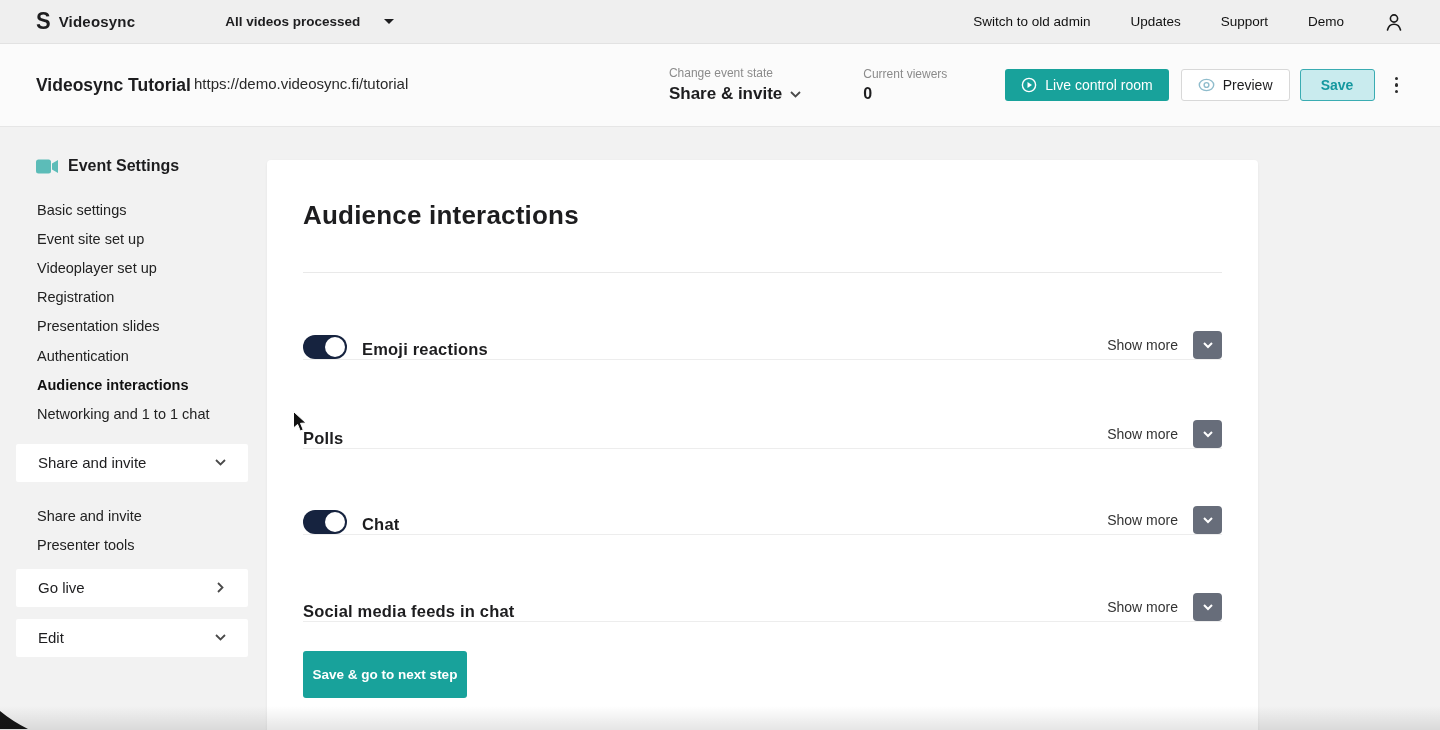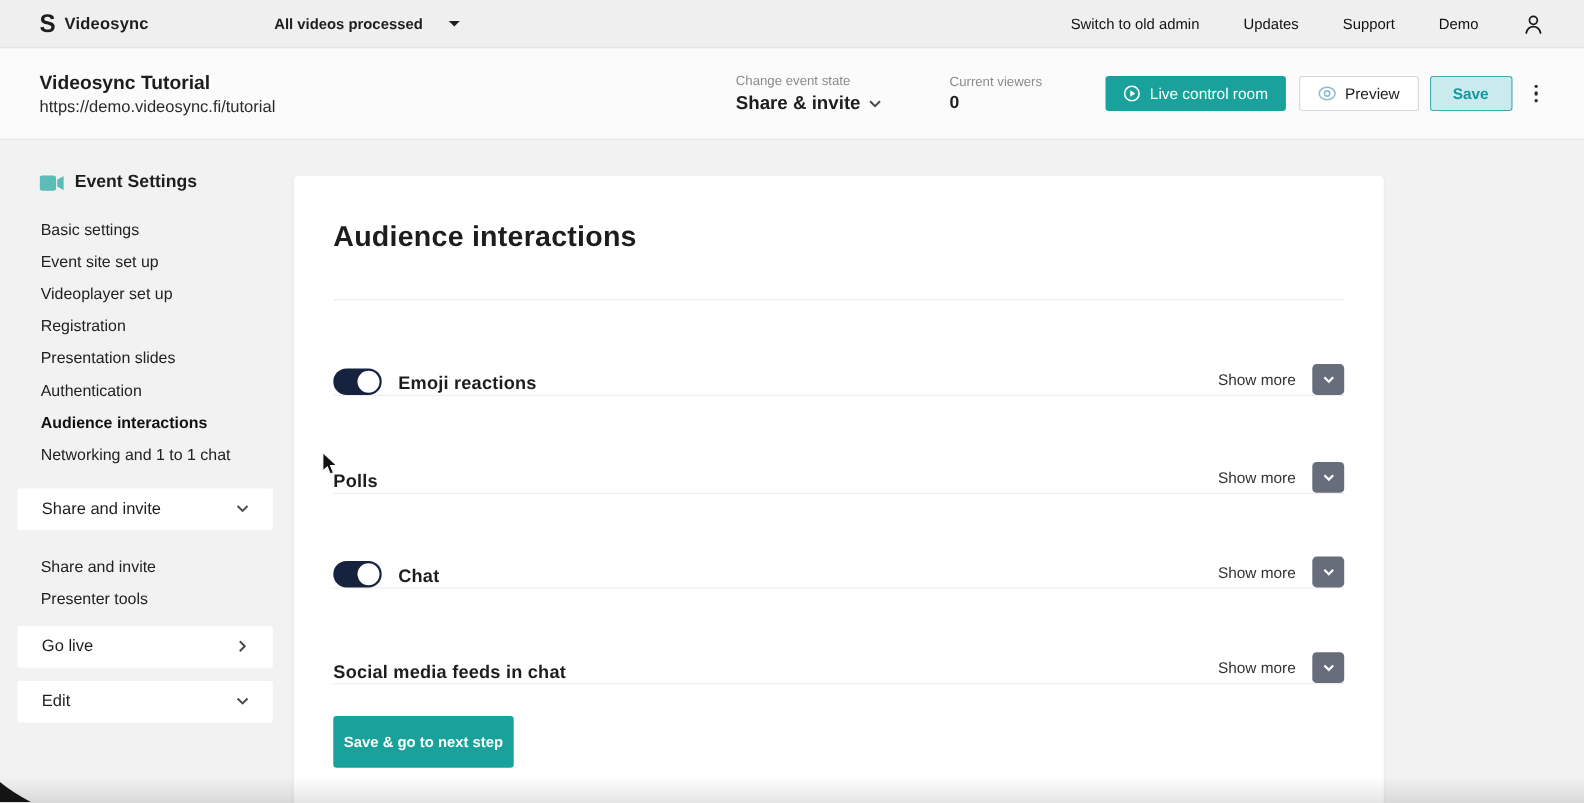--- a/index.html
+++ b/index.html
@@ -20,7 +20,7 @@
   .brand-s { font-size:22px; font-weight:bold; line-height:1; transform:scaleY(1.05); }
   .brand-name { font-size:15px; font-weight:bold; letter-spacing:.2px; }
   .status-dd {
-    margin-left:114px; font-size:13.5px; font-weight:bold; color:#1d1d1f;
+    margin-left:90px; font-size:13.5px; font-weight:bold; color:#1d1d1f;
     display:flex; align-items:center; gap:24px; cursor:pointer;
   }
   .caret-down { width:0; height:0; border-left:5px solid transparent; border-right:5px solid transparent; border-top:5px solid #1d1d1f; }

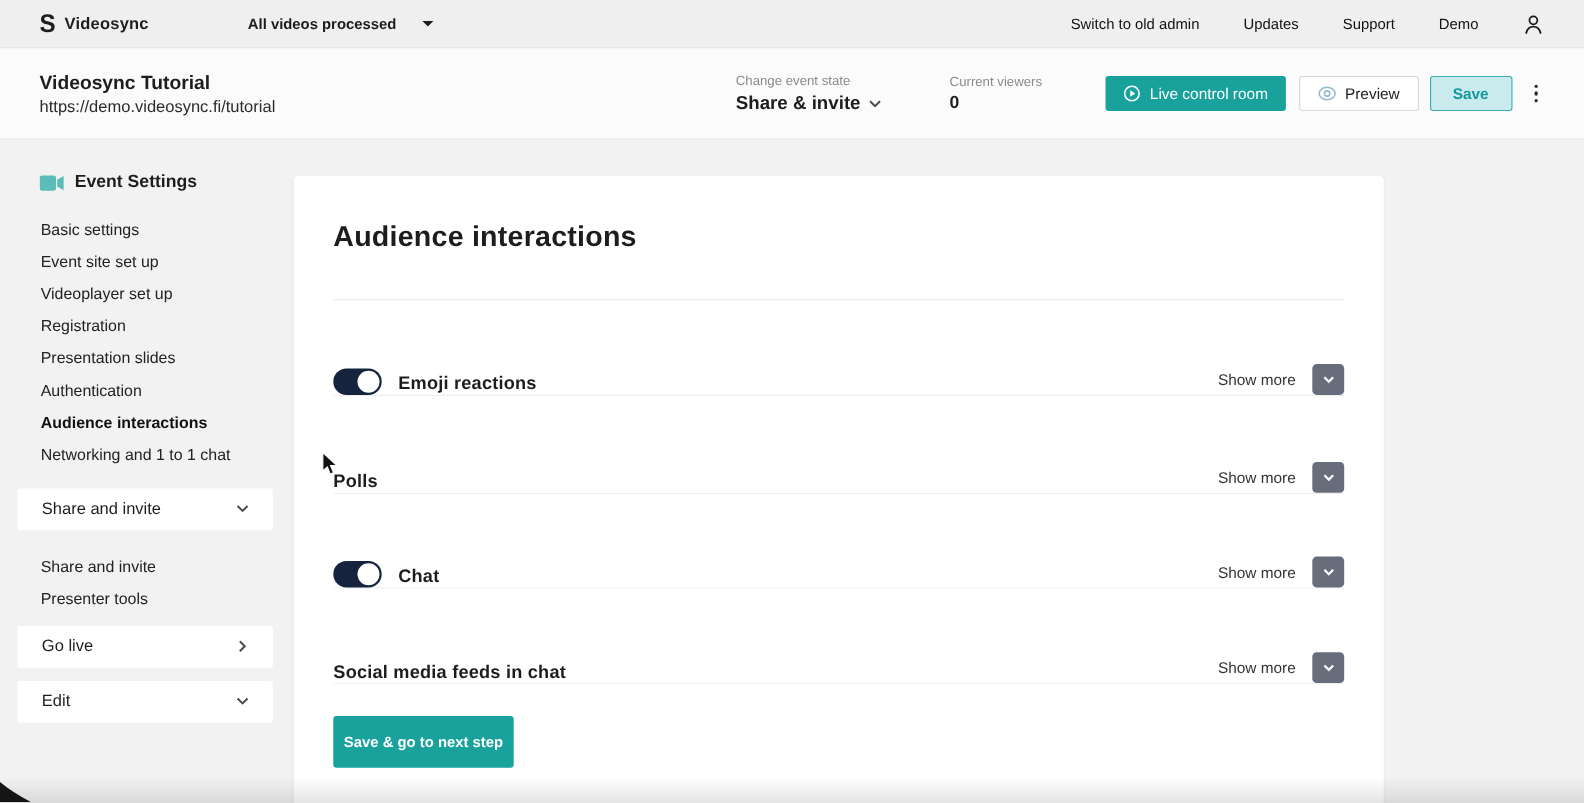--- a/index.html
+++ b/index.html
@@ -33,7 +33,7 @@
     height:83px; background:#fbfbfb; border-bottom:1px solid #e6e6e6;
     display:flex; align-items:center; padding:0 36px;
   }
-  .event-title-block { display:flex; flex-direction:column; gap:3px; }
+  .event-title-block { display:flex; flex-direction:row; gap:3px; }
   .event-title { font-size:17.5px; font-weight:bold; }
   .event-url { font-size:15px; color:#2a2a2a; }
   .header-right { margin-left:auto; display:flex; align-items:center; }

